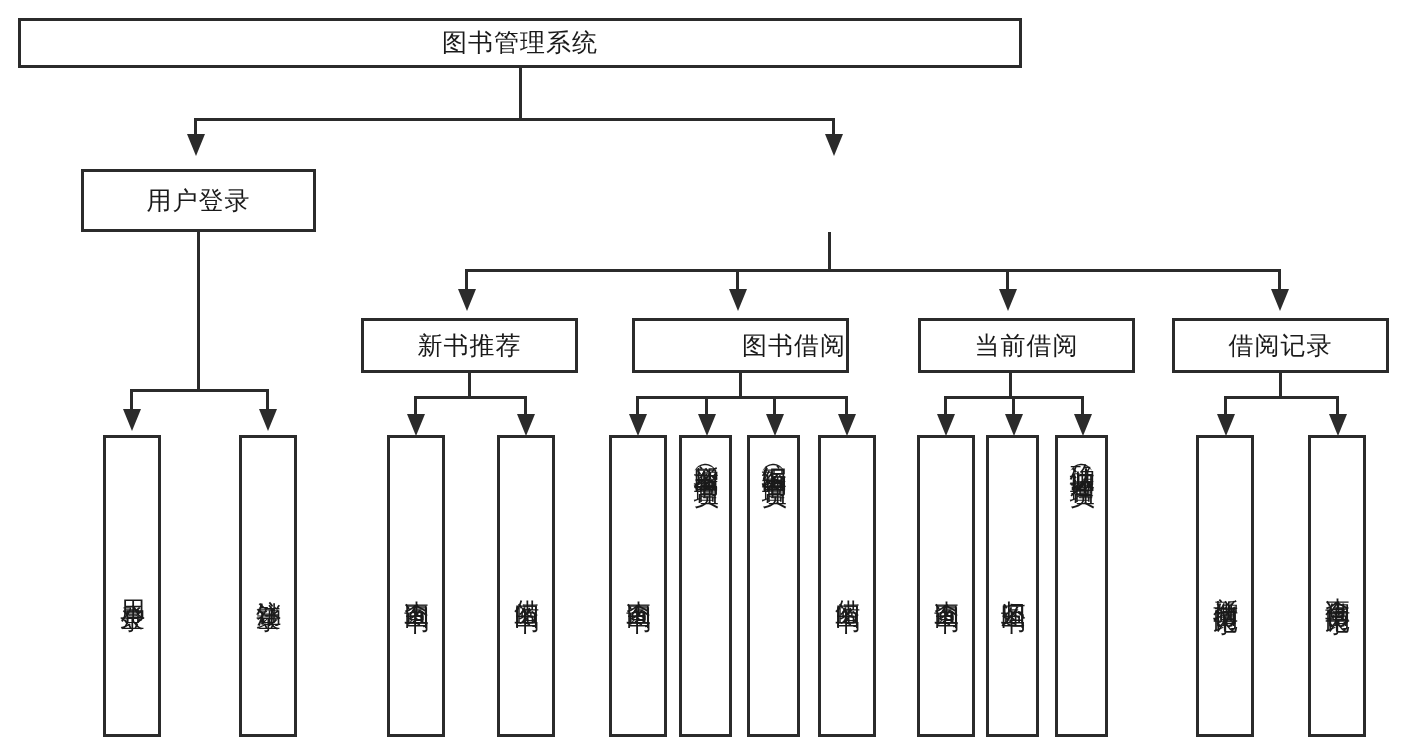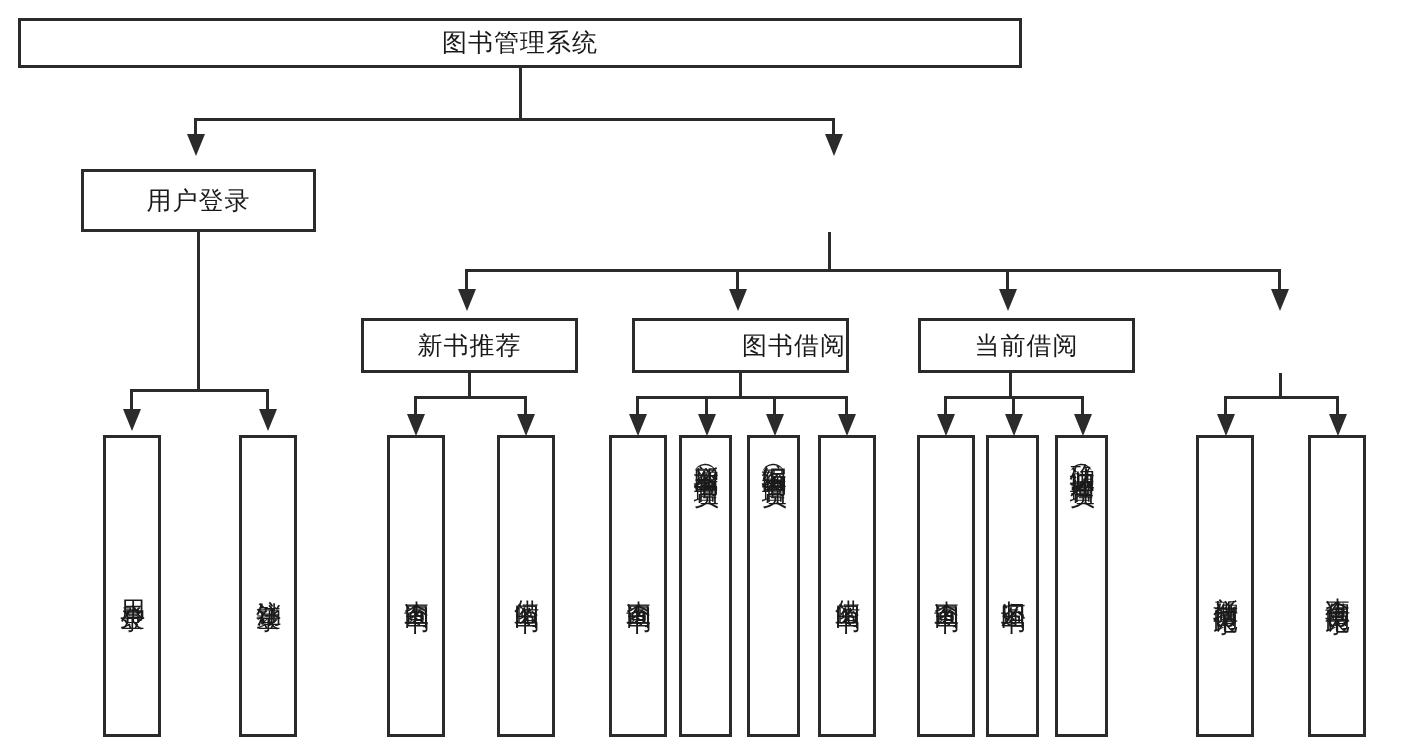--- a/index.html
+++ b/index.html
@@ -132,6 +132,9 @@
   <div class="node horiz" style="left:918px; top:318px; width:217px; height:55px;">
     <span class="lbl">当前借阅</span>
   </div>
+  <div class="node horiz" style="left:1172px; top:318px; width:217px; height:55px;">
+    <span class="lbl">借阅记录</span>
+  </div>
 
   <div class="ln v" style="left:468px; top:373px; height:26px;"></div>
   <div class="ln h" style="left:414px; top:396px; width:113px;"></div>

